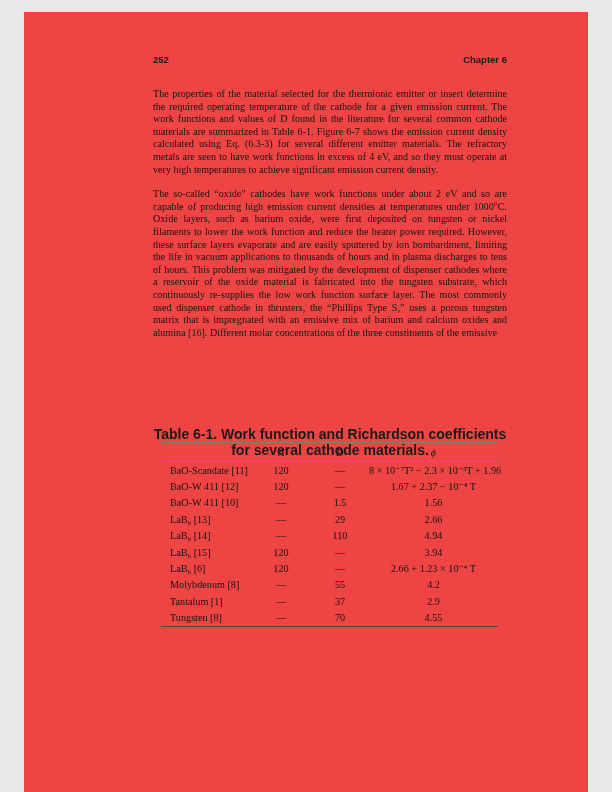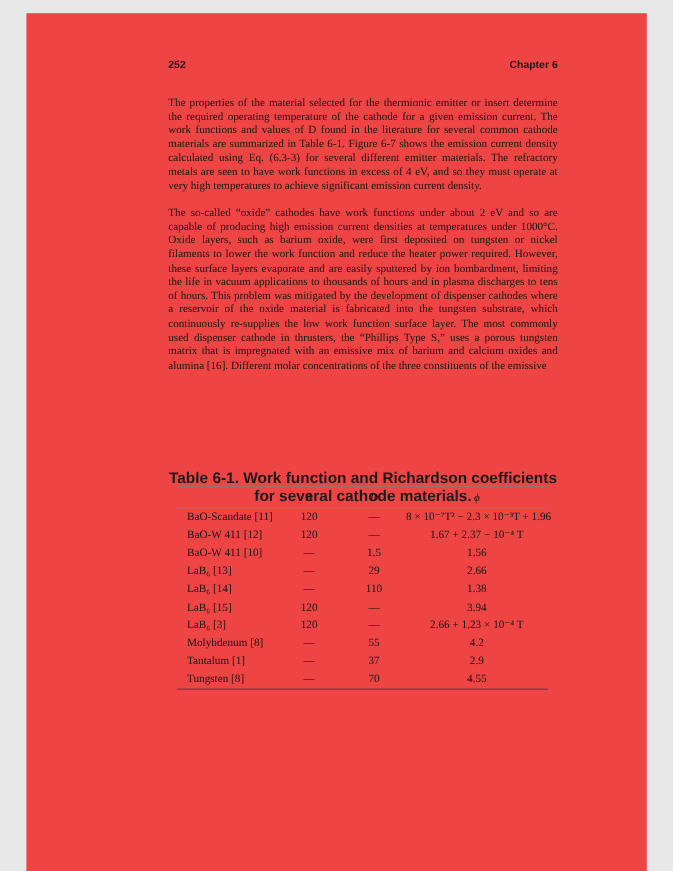--- a/index.html
+++ b/index.html
@@ -126,7 +126,7 @@
       <div class="cell cell-material">LaB₆ [14]</div>
       <div class="cell cell-center">—</div>
       <div class="cell cell-center">110</div>
-      <div class="cell cell-center">1.38</div>
+      <div class="cell cell-center">4.94</div>
     </div>
     <div class="tr">
       <div class="cell cell-material">LaB₆ [15]</div>

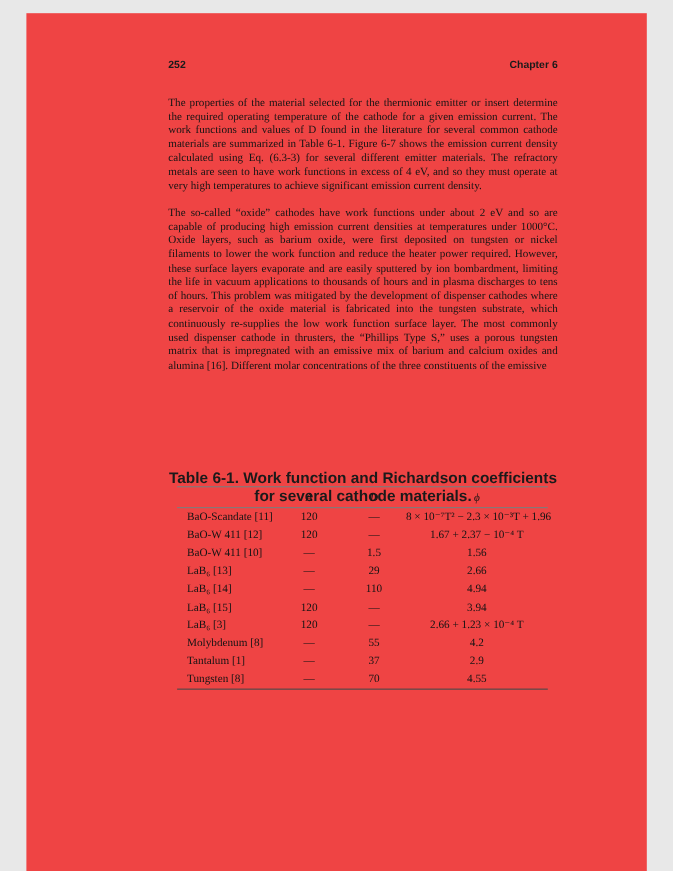--- a/index.html
+++ b/index.html
@@ -135,7 +135,7 @@
       <div class="cell cell-center">3.94</div>
     </div>
     <div class="tr">
-      <div class="cell cell-material">LaB₆ [3]</div>
+      <div class="cell cell-material">LaB₆ [6]</div>
       <div class="cell cell-center">120</div>
       <div class="cell cell-center">—</div>
       <div class="cell cell-center">2.66 + 1.23 × 10⁻⁴ T</div>

